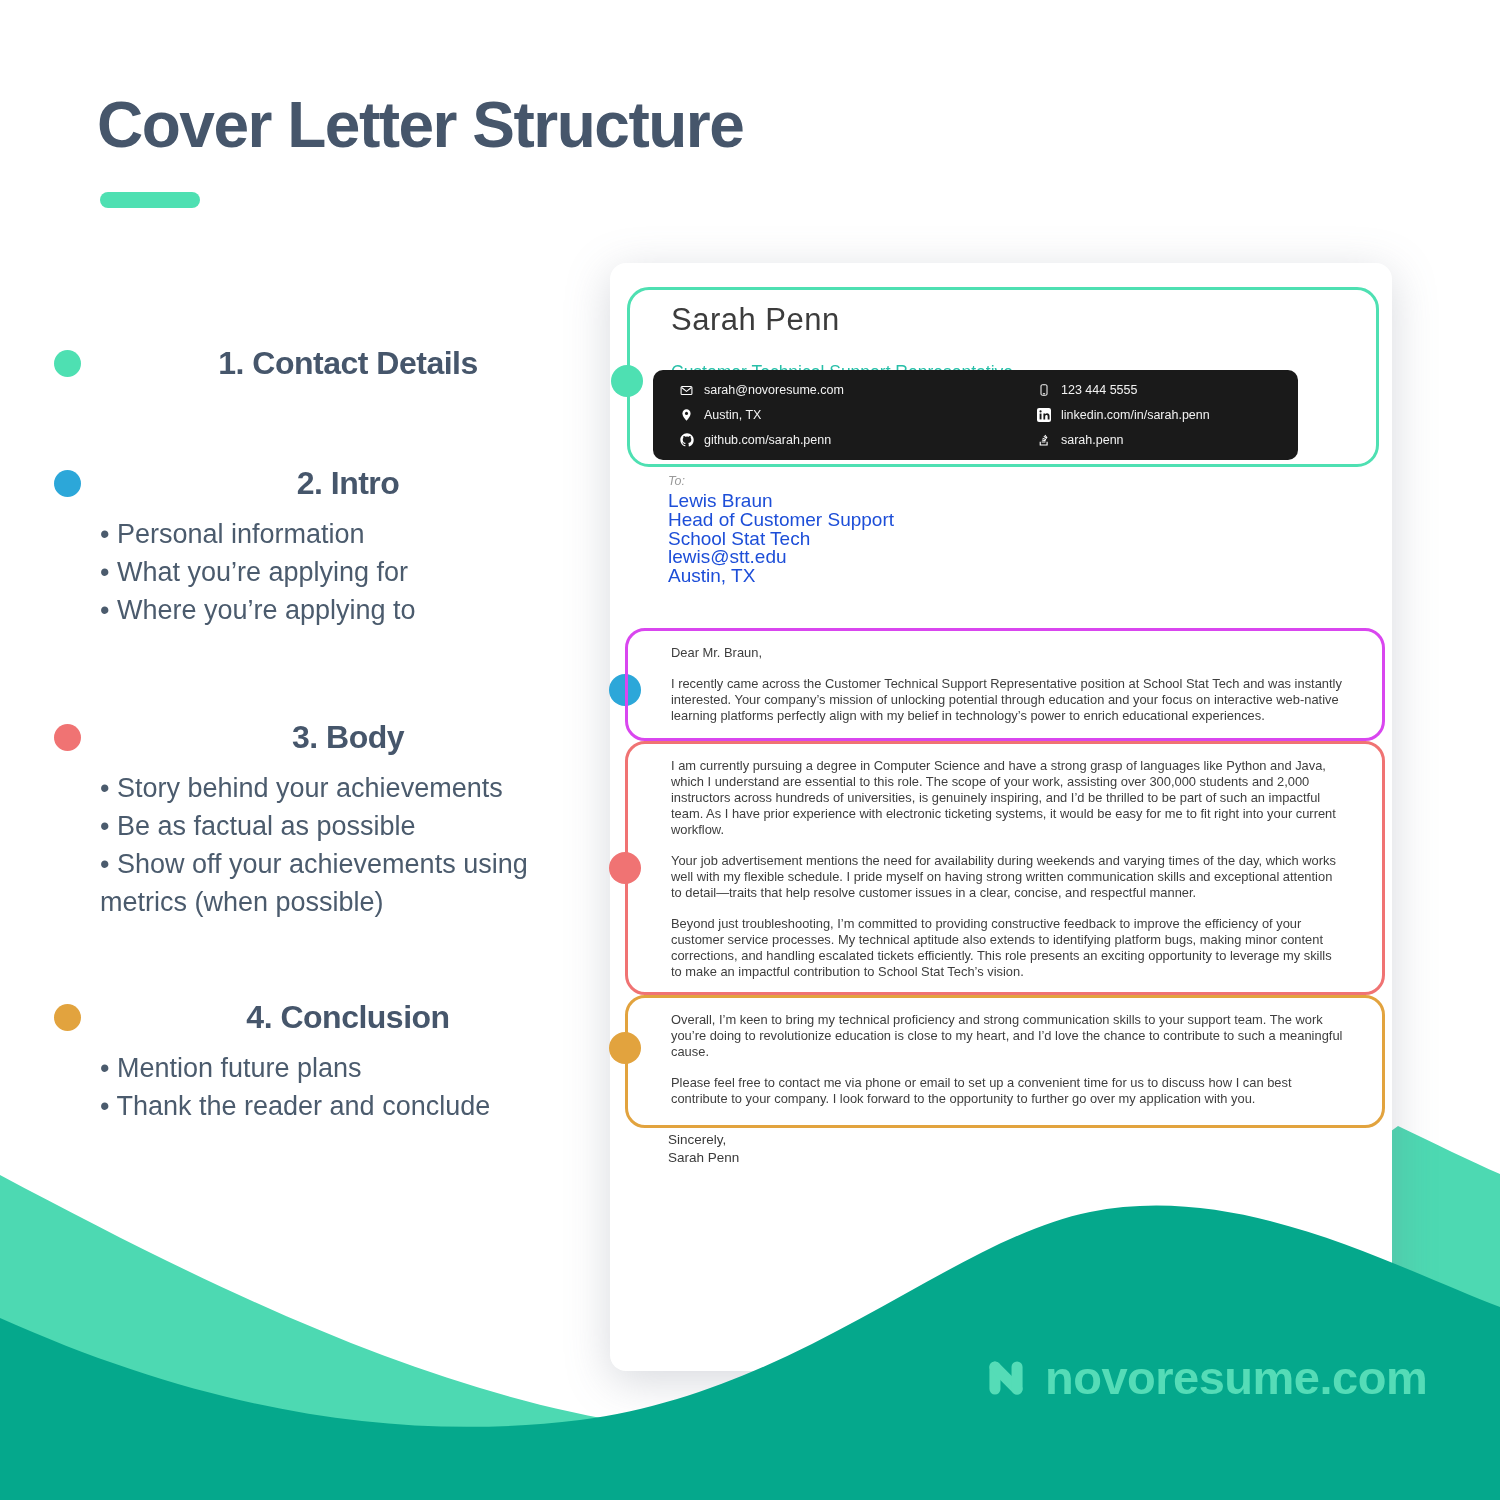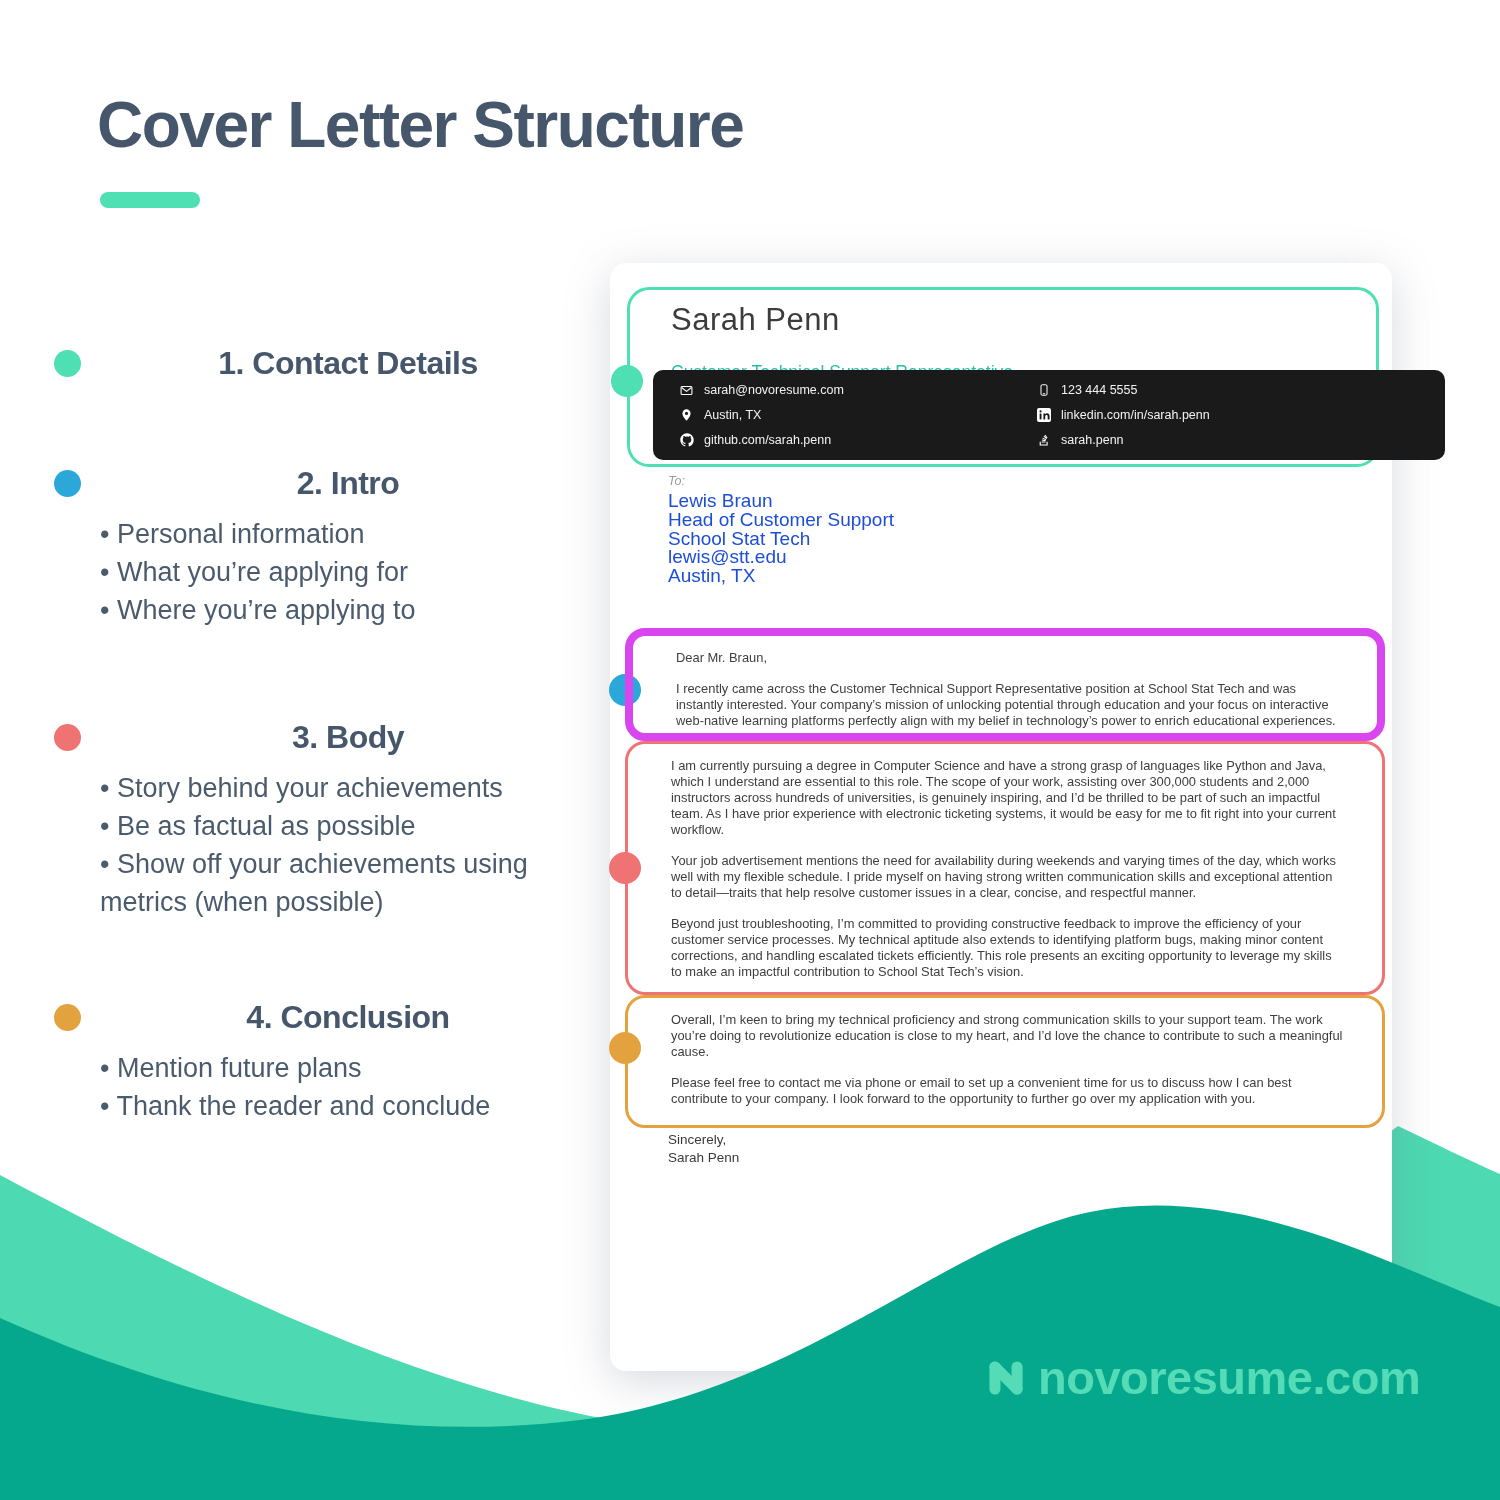--- a/index.html
+++ b/index.html
@@ -26,7 +26,7 @@
         border:3px solid #4ee0b2;border-radius:22px;box-sizing:border-box;}
   .person-name{position:absolute;left:41px;top:12px;font-size:31px;color:#3c3c3c;letter-spacing:.5px;}
   .person-job{position:absolute;left:41px;top:72px;font-size:17.5px;font-weight:500;color:#27bfa8;}
-  .contact-bar{position:absolute;left:23px;top:80px;width:792px;height:90px;border-radius:10px;
+  .contact-bar{position:absolute;left:23px;top:80px;width:645px;height:90px;border-radius:10px;
         background:#1a1a1a;display:grid;grid-template-columns:357px 1fr;grid-auto-rows:1fr;
         align-items:center;padding:8px 0 8px 26px;box-sizing:border-box;}
   .contact-cell{display:flex;align-items:center;gap:10px;color:#f2f2f2;font-size:12.5px;}

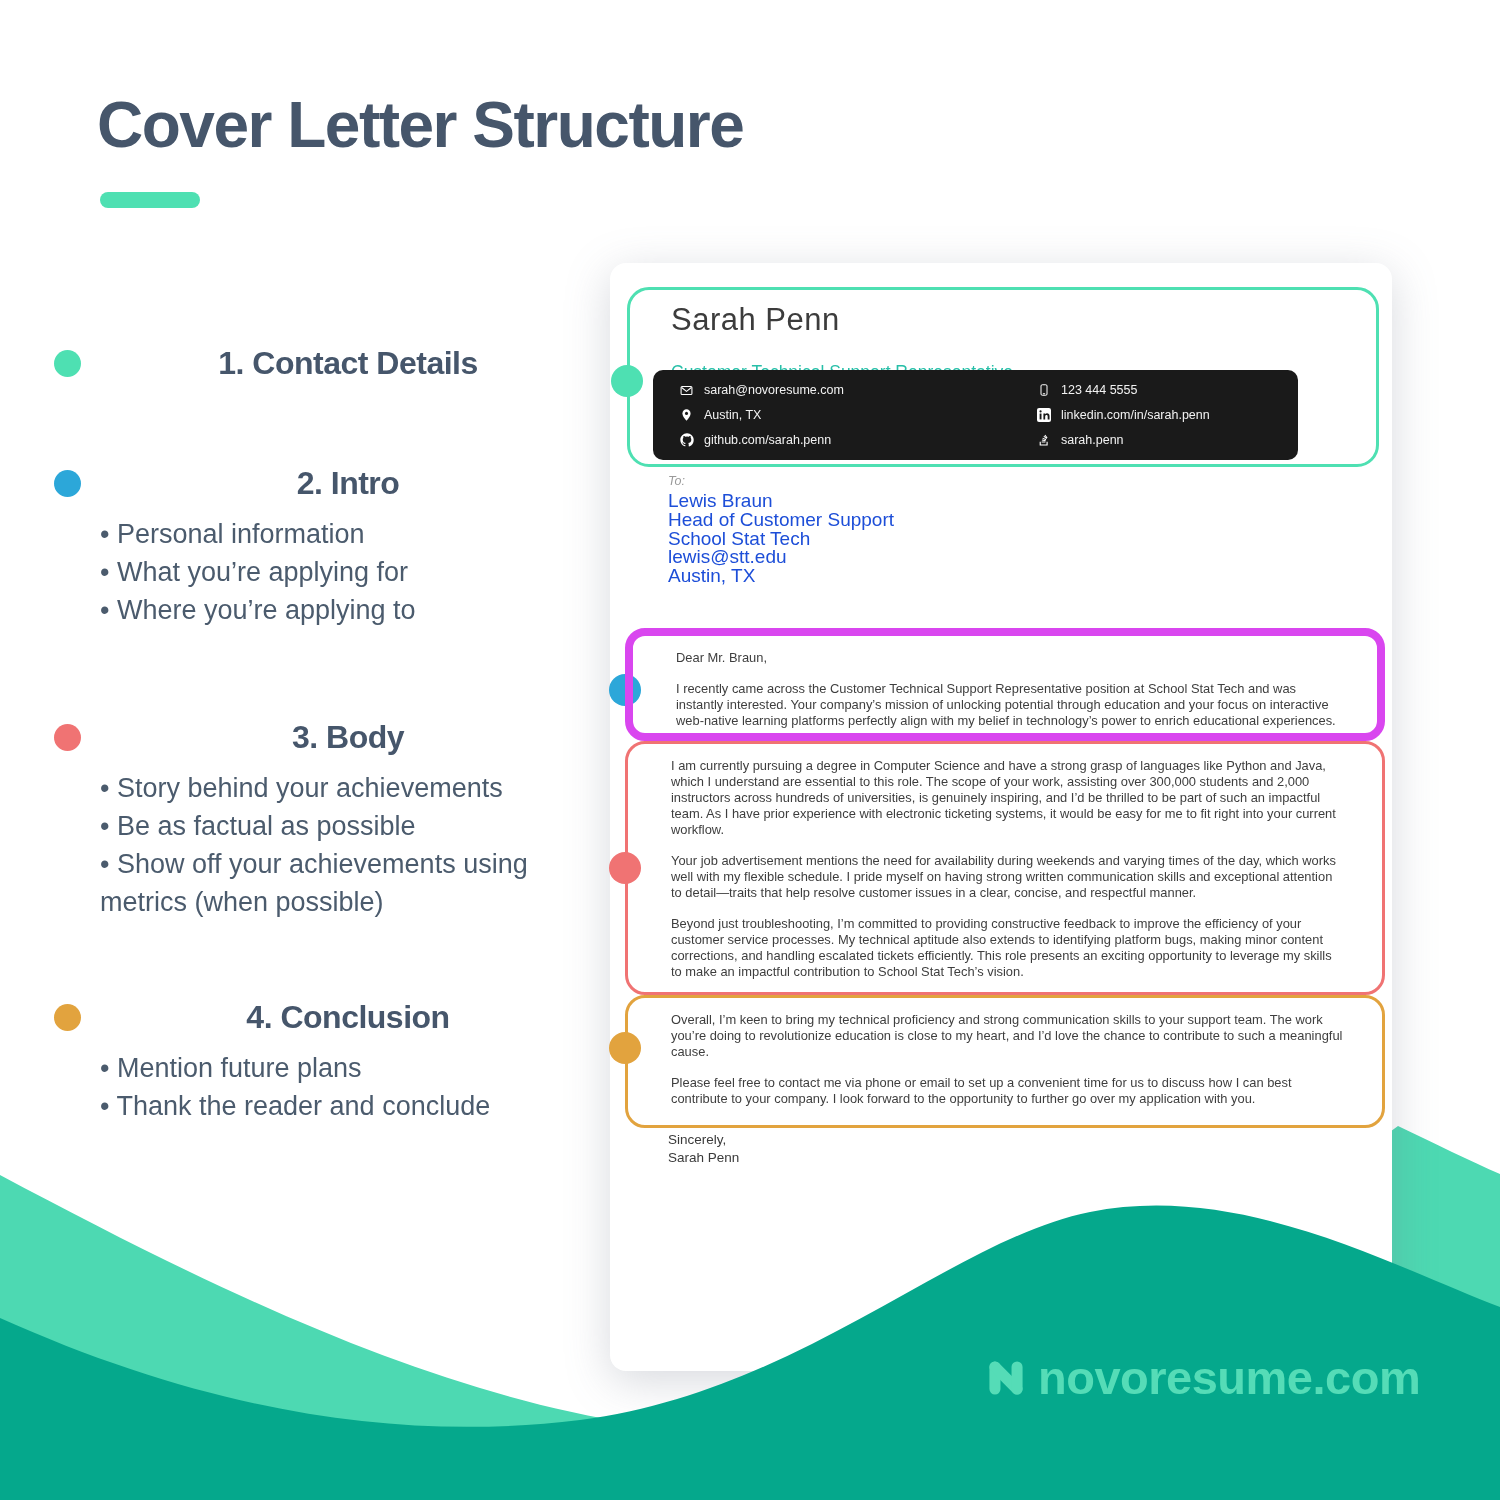--- a/index.html
+++ b/index.html
@@ -45,7 +45,7 @@
   .box{position:absolute;left:15px;width:760px;box-sizing:border-box;border-radius:20px;
        padding:14px 38px 0 43px;}
   .box p{margin:0 0 15px;font-size:12.9px;line-height:16px;color:#3e3e3e;}
-  .box-blue{top:365px;height:113px;border:8px solid #d946ef;}
+  .box-blue{top:365px;height:113px;border:3px solid #d946ef;}
   .box-red{top:478px;height:254px;border:3px solid #f07373;}
   .box-orange{top:732px;height:133px;border:3px solid #e2a33e;}
 

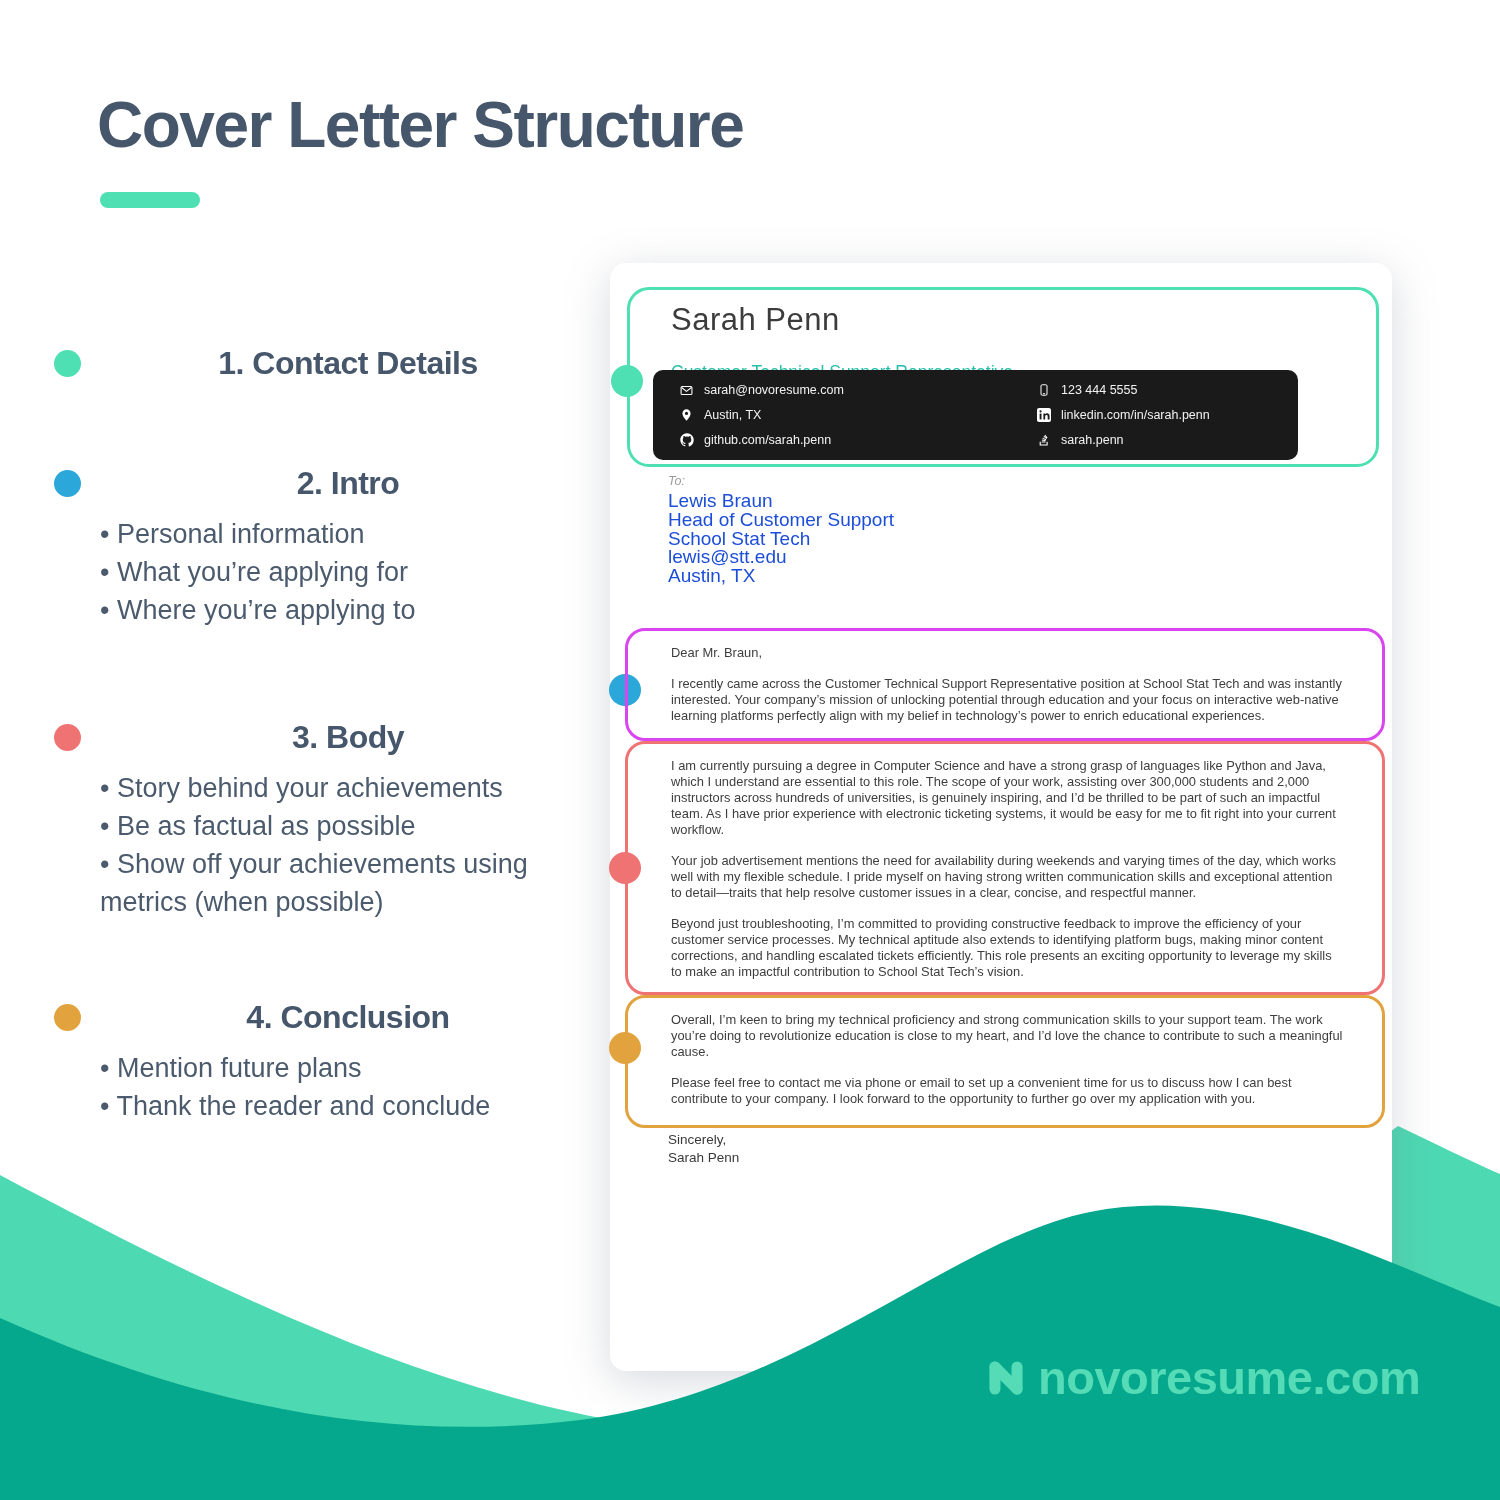--- a/index.html
+++ b/index.html
@@ -52,7 +52,7 @@
   .signoff{position:absolute;left:58px;top:868px;font-size:13.5px;line-height:18px;color:#3a3a3a;}
 
   
-  .brand{position:absolute;left:980px;top:1350px;display:flex;align-items:center;gap:6px;z-index:4;}
+  .brand{position:absolute;left:980px;top:1350px;display:flex;align-items:center;gap:13px;z-index:4;}
   .brand-text{font-size:47px;font-weight:700;color:#55dcb7;letter-spacing:-0.5px;}
 </style>
 </head>

